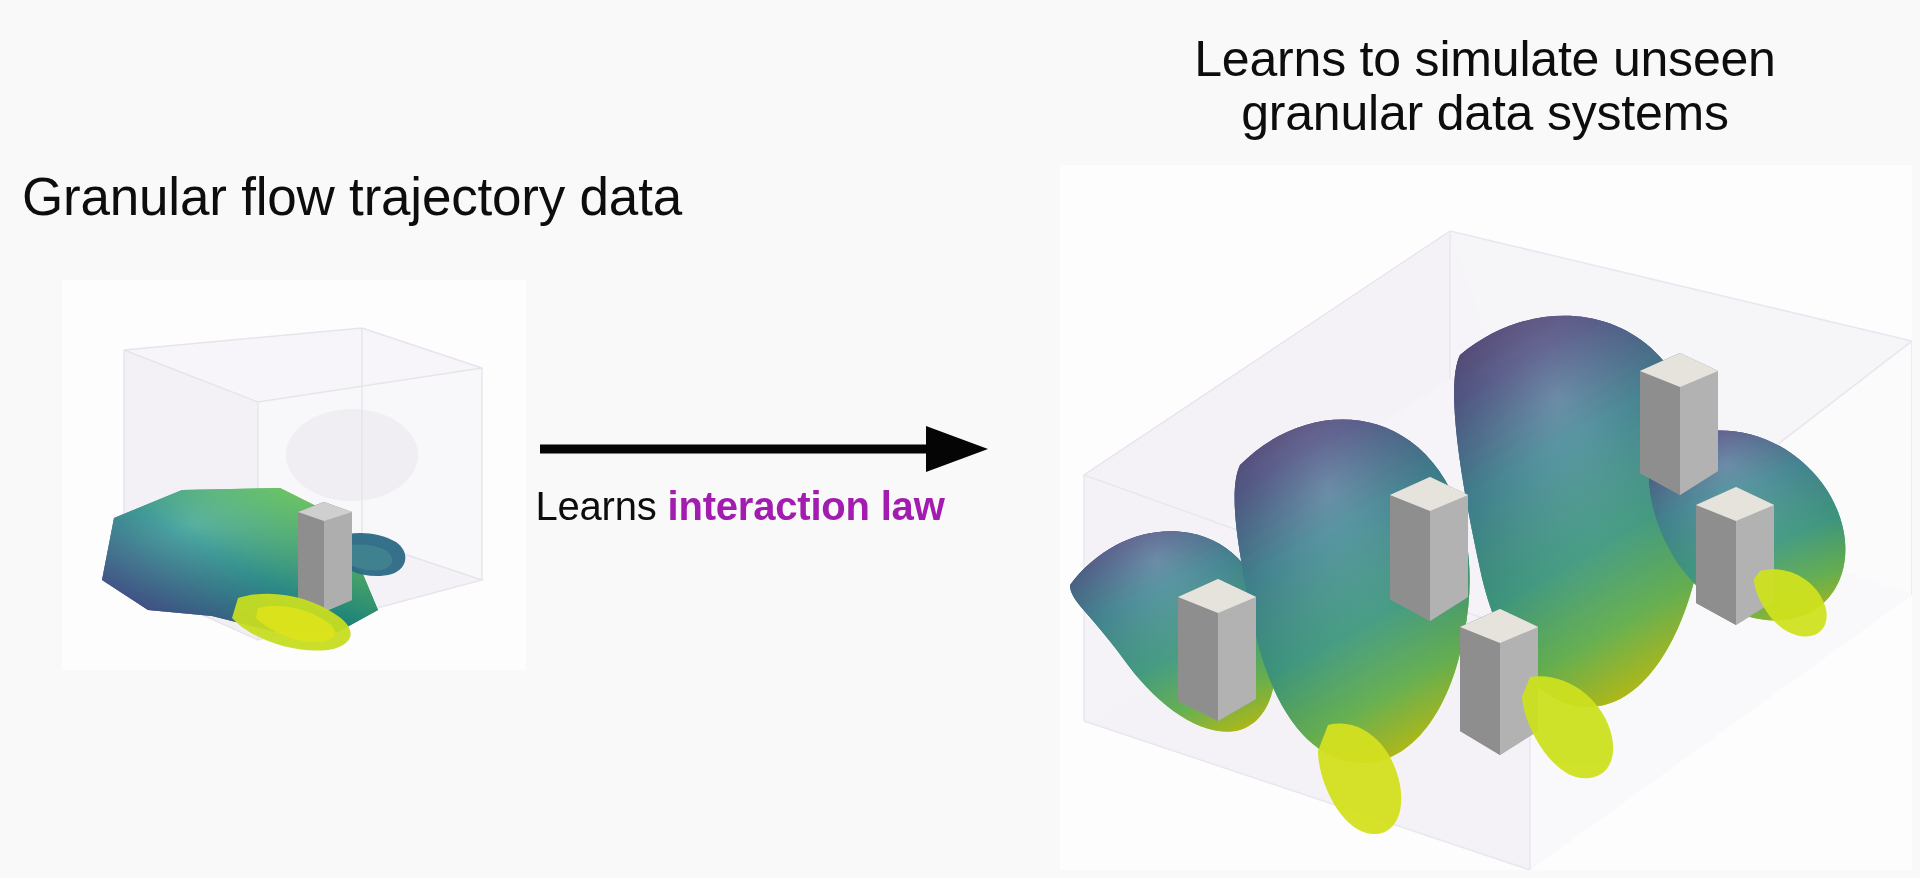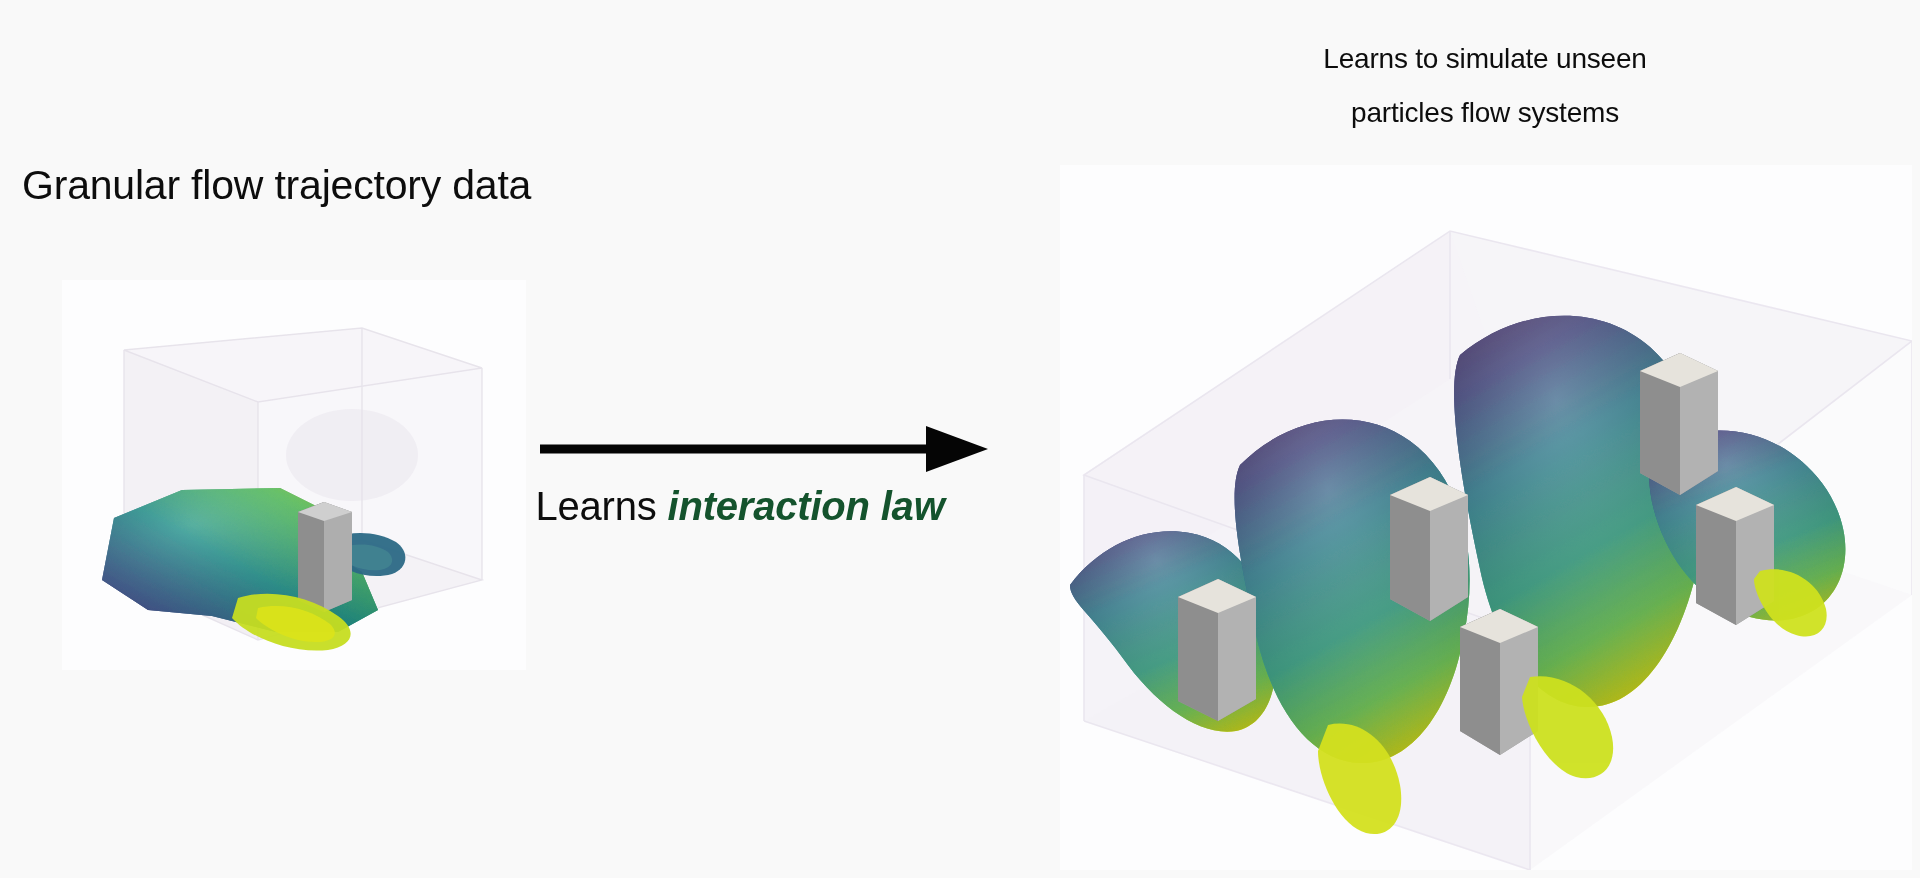--- a/index.html
+++ b/index.html
@@ -37,7 +37,7 @@
     top: 32px;
     width: 850px;
     text-align: center;
-    font-size: 28px;
+    font-size: 50px;
     line-height: 54px;
     white-space: normal;
   }

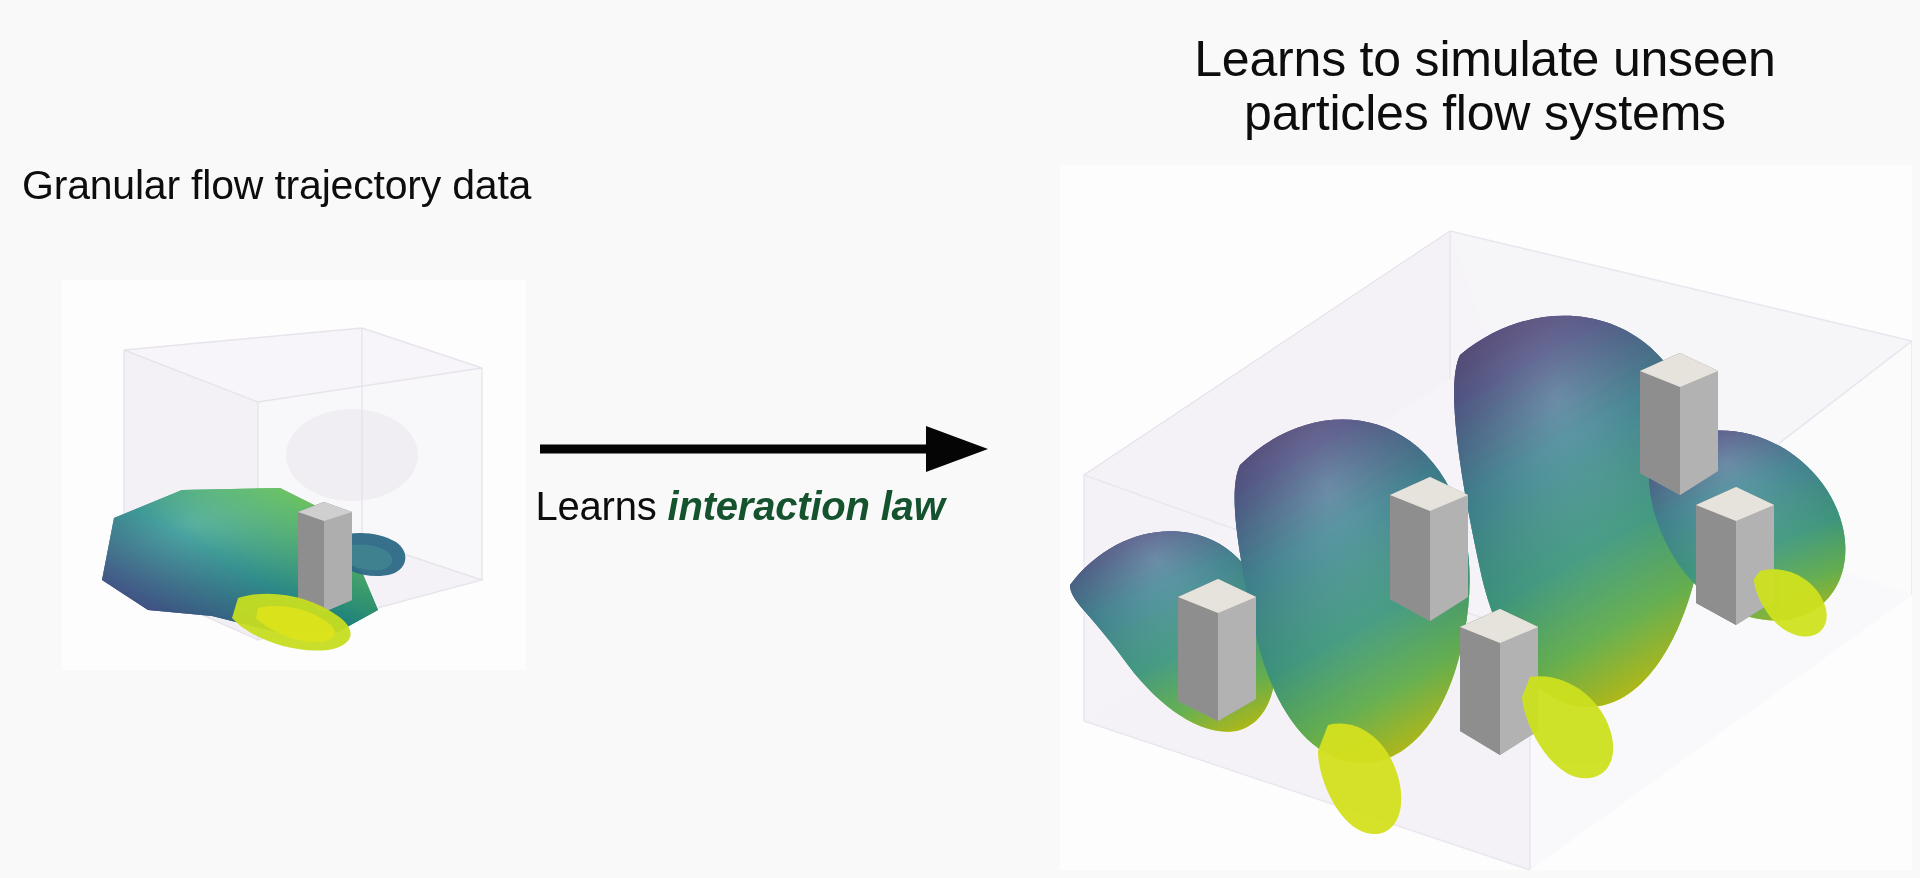--- a/index.html
+++ b/index.html
@@ -188,7 +188,7 @@
 
   <div class="caption" id="right-caption">
     <div>Learns to simulate unseen</div>
-    <div>particles flow systems</div>
+    <div>granular data systems</div>
   </div>
 
   <div class="panel" id="panel-right">

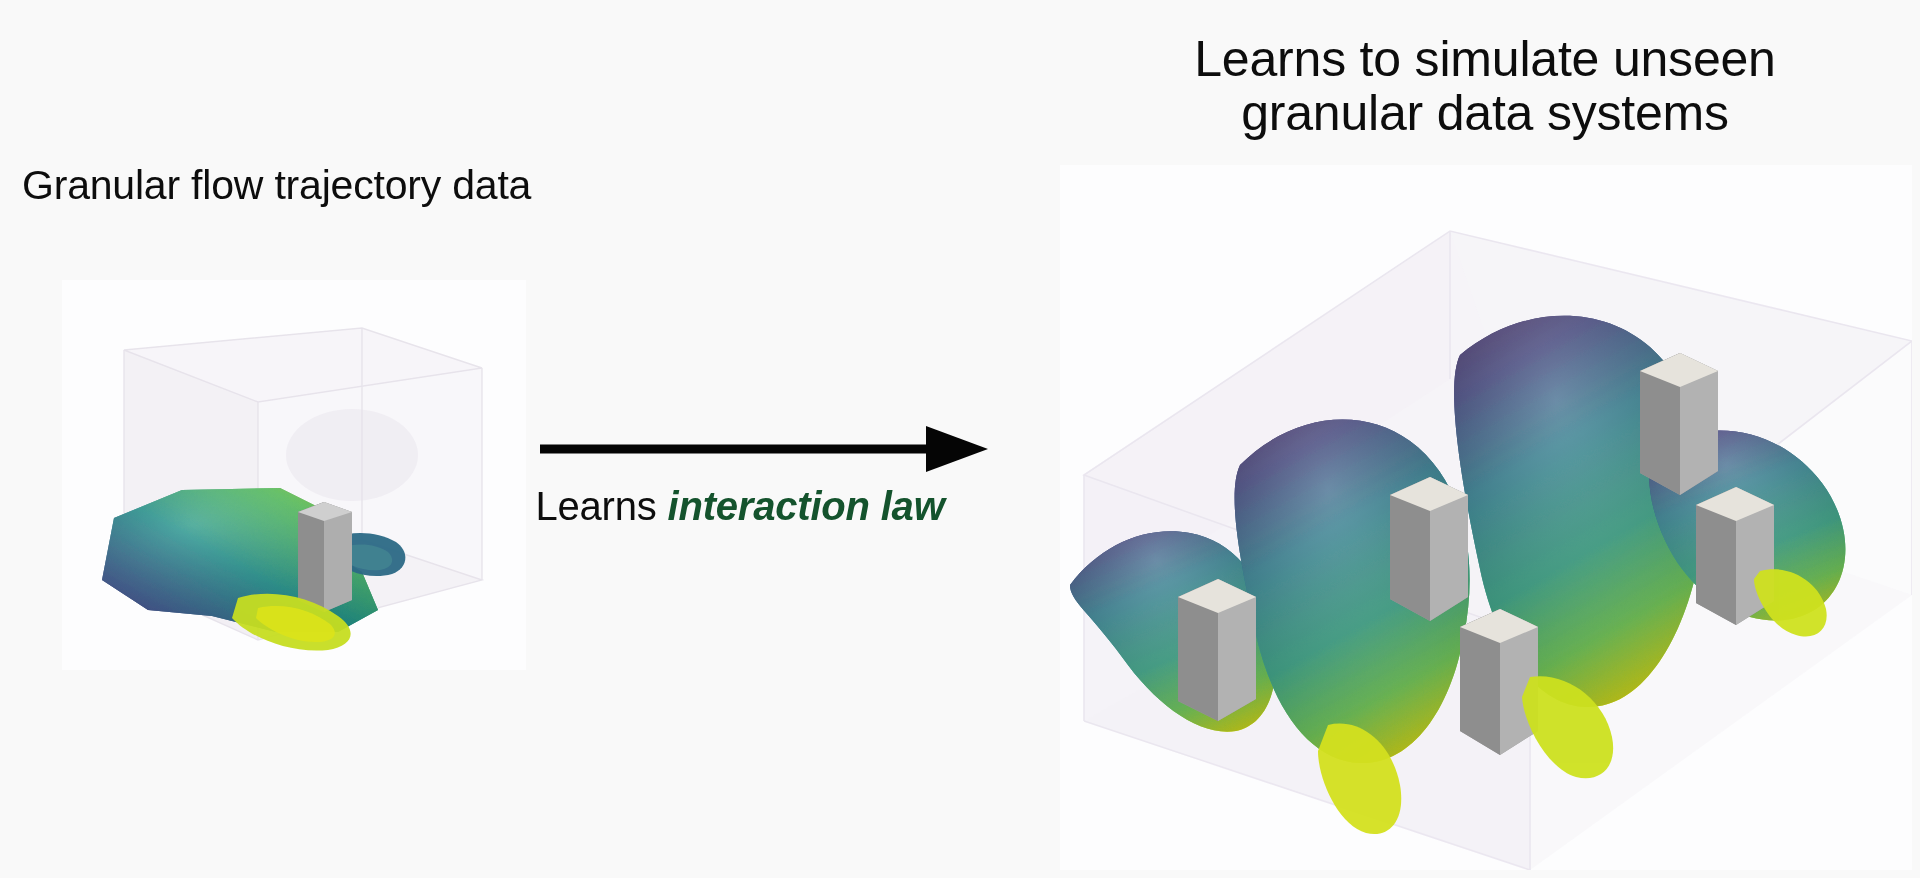--- a/index.html
+++ b/index.html
@@ -28,8 +28,8 @@
   }
   #left-caption {
     left: 22px;
-    top: 160px;
-    font-size: 41px;
+    top: 172px;
+    font-size: 53px;
     line-height: 50px;
   }
   #right-caption {

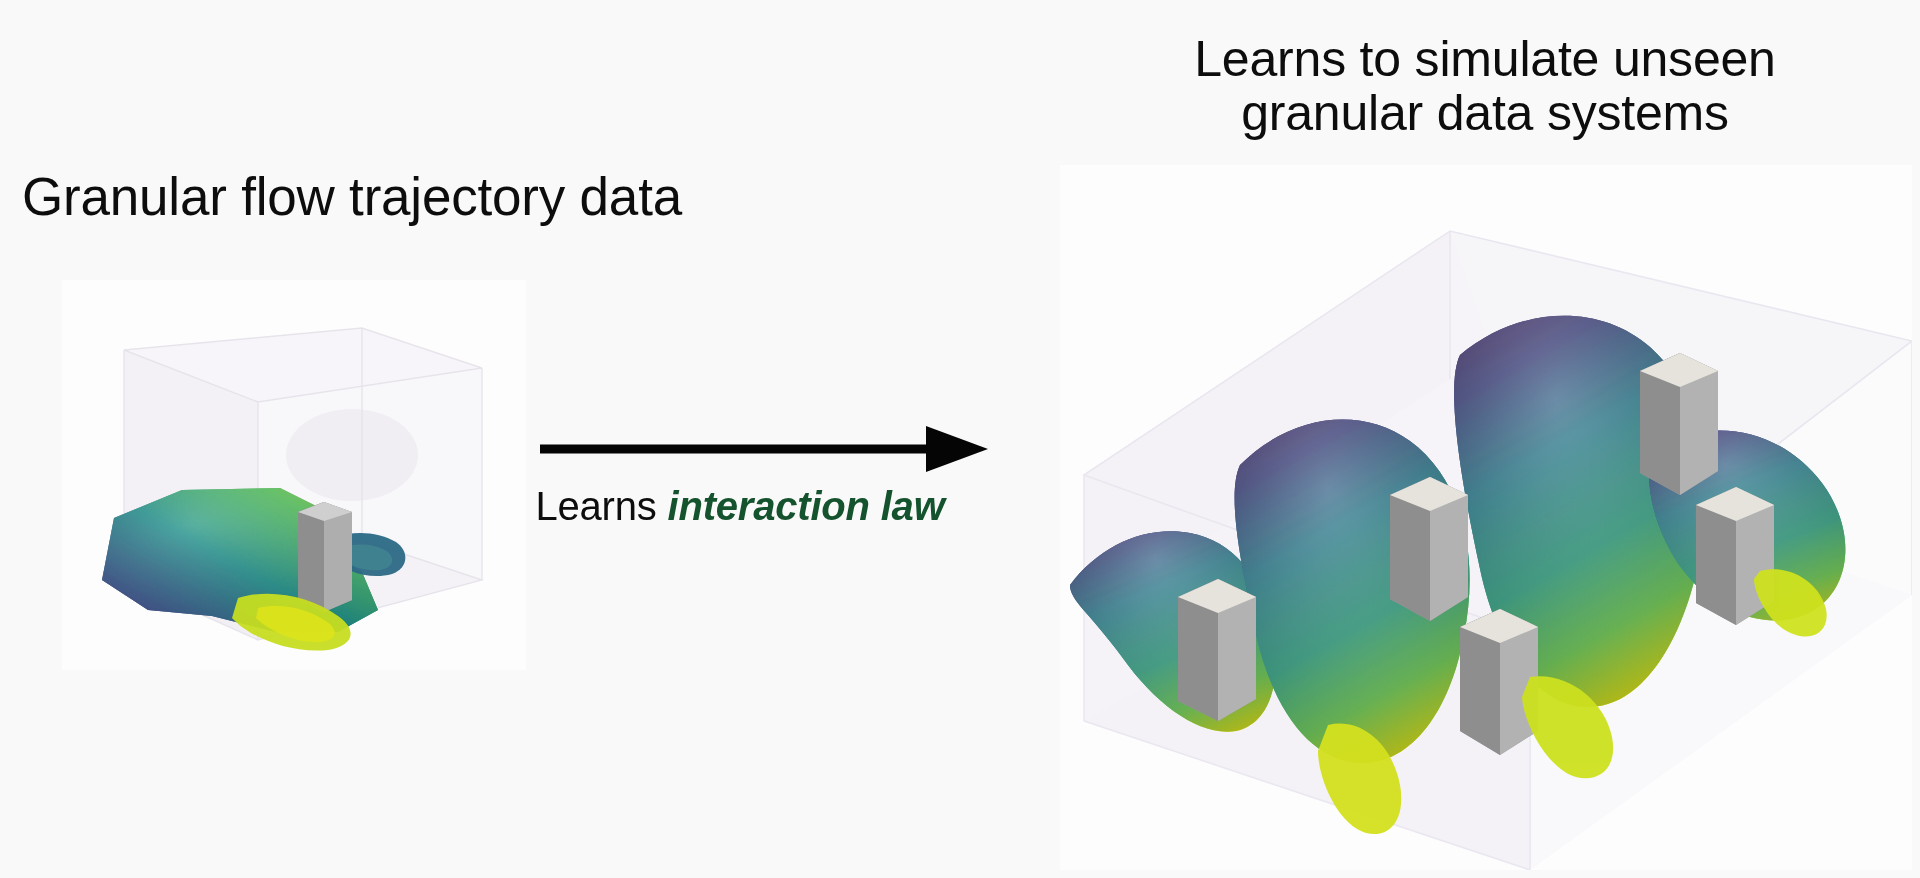--- a/index.html
+++ b/index.html
@@ -52,8 +52,7 @@
   }
   .hl {
     font-weight: 700;
-    color: #14532d;
-    font-style: italic;
+    color: #a21caf;
   }
 
   

